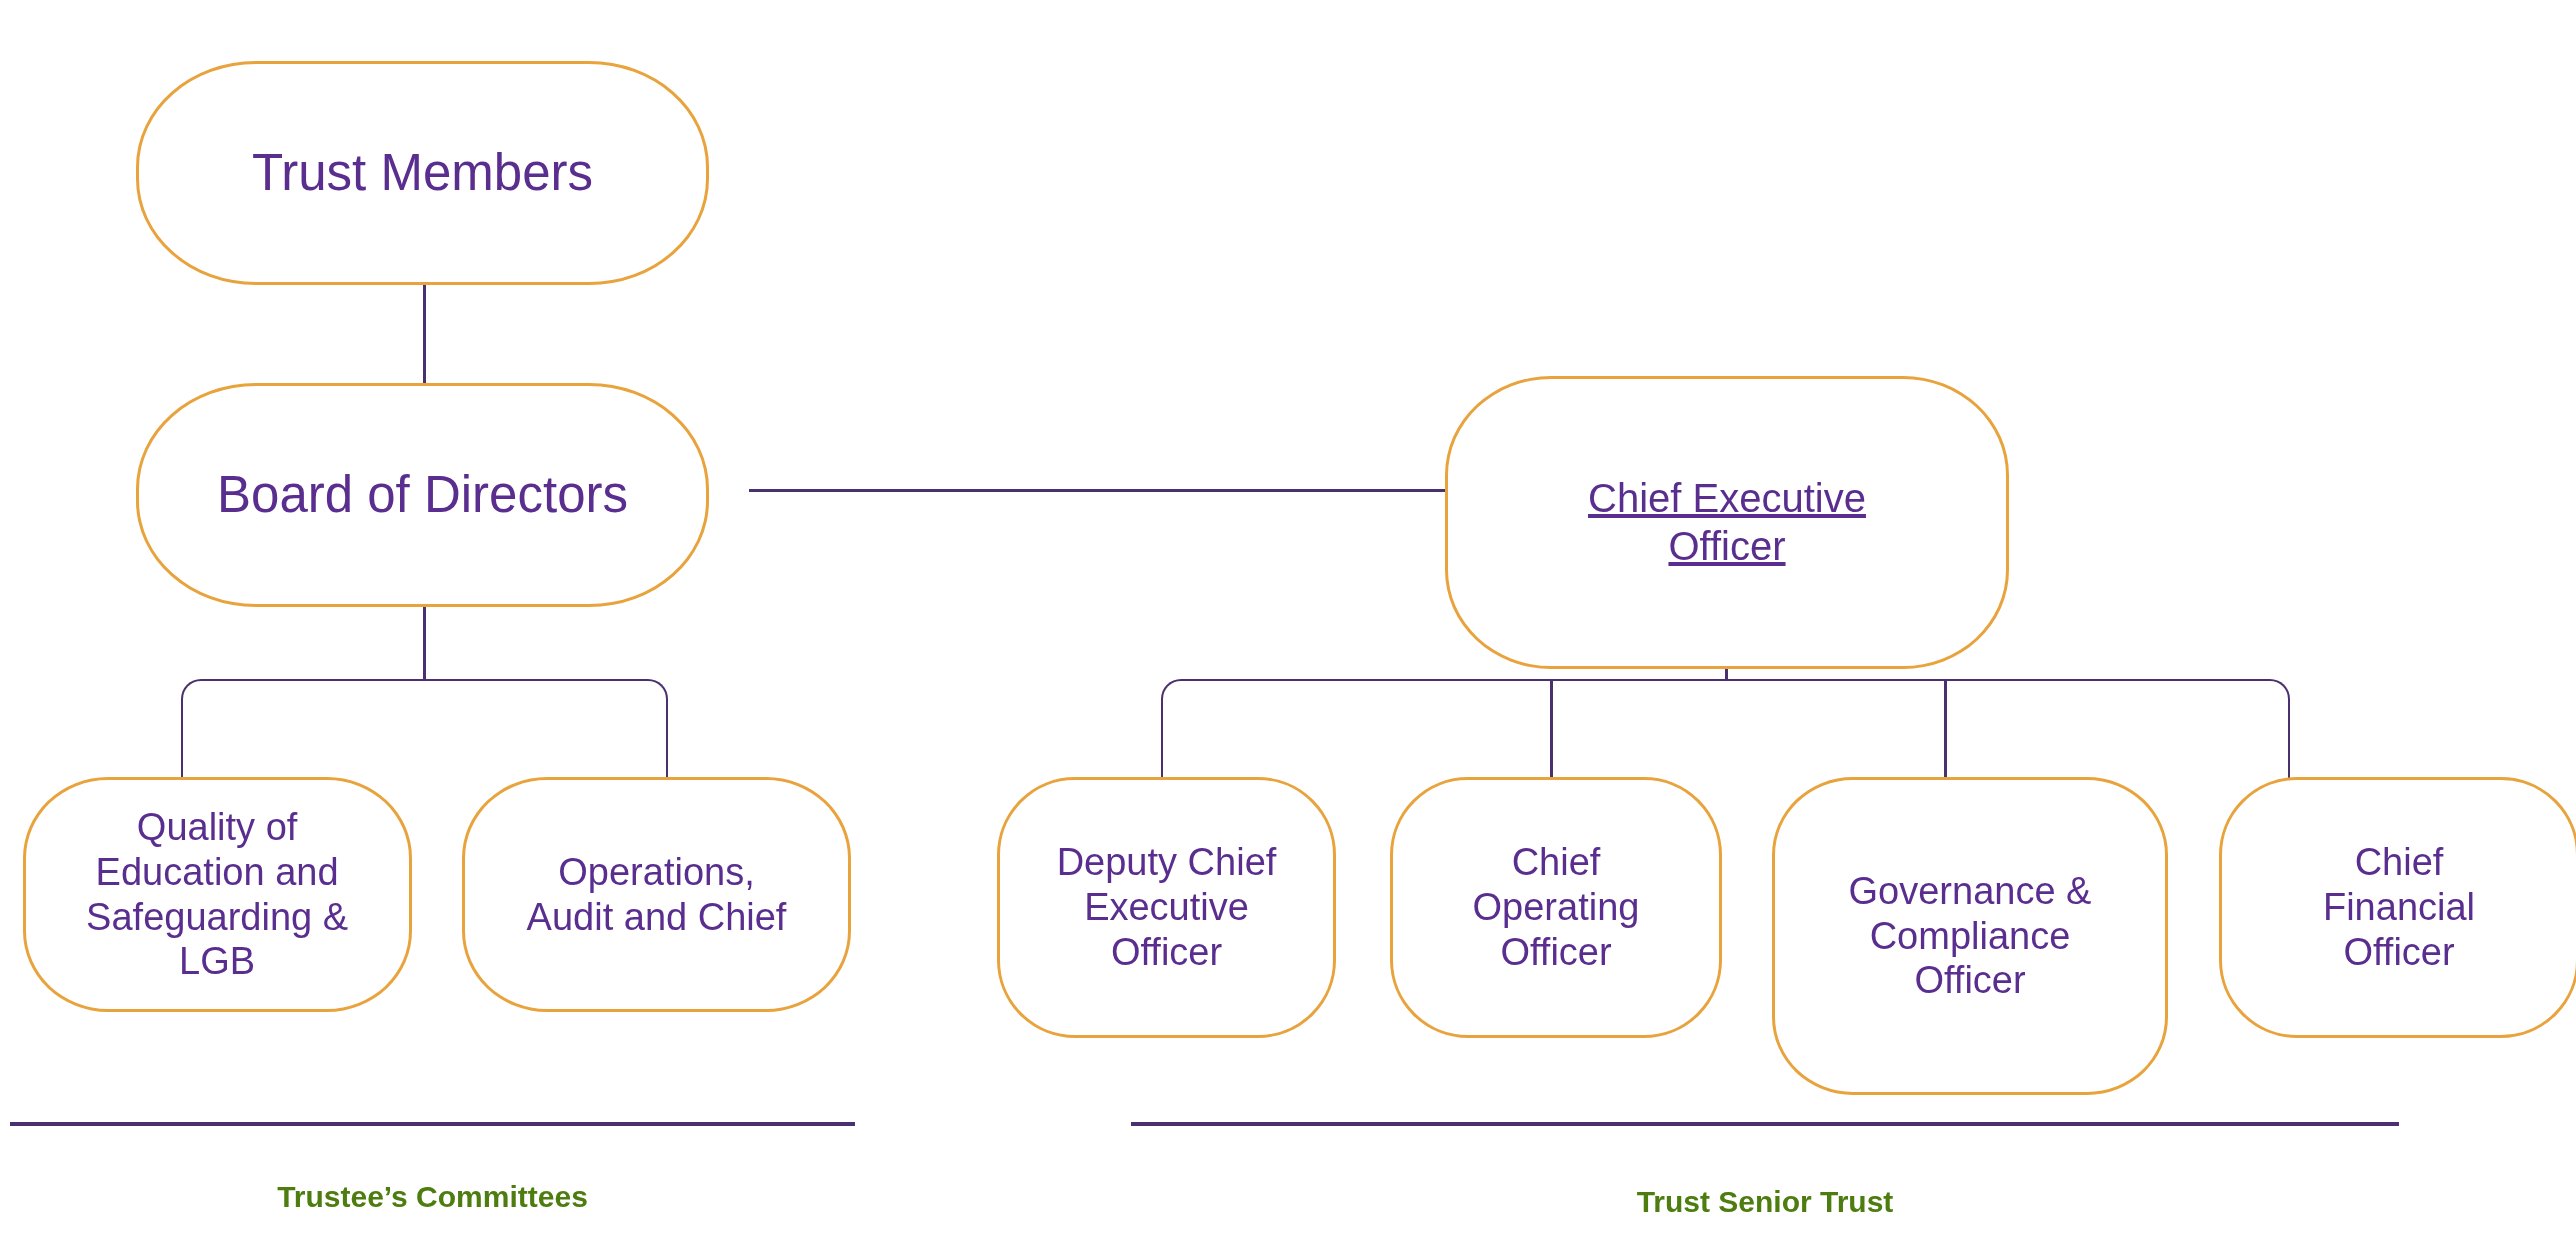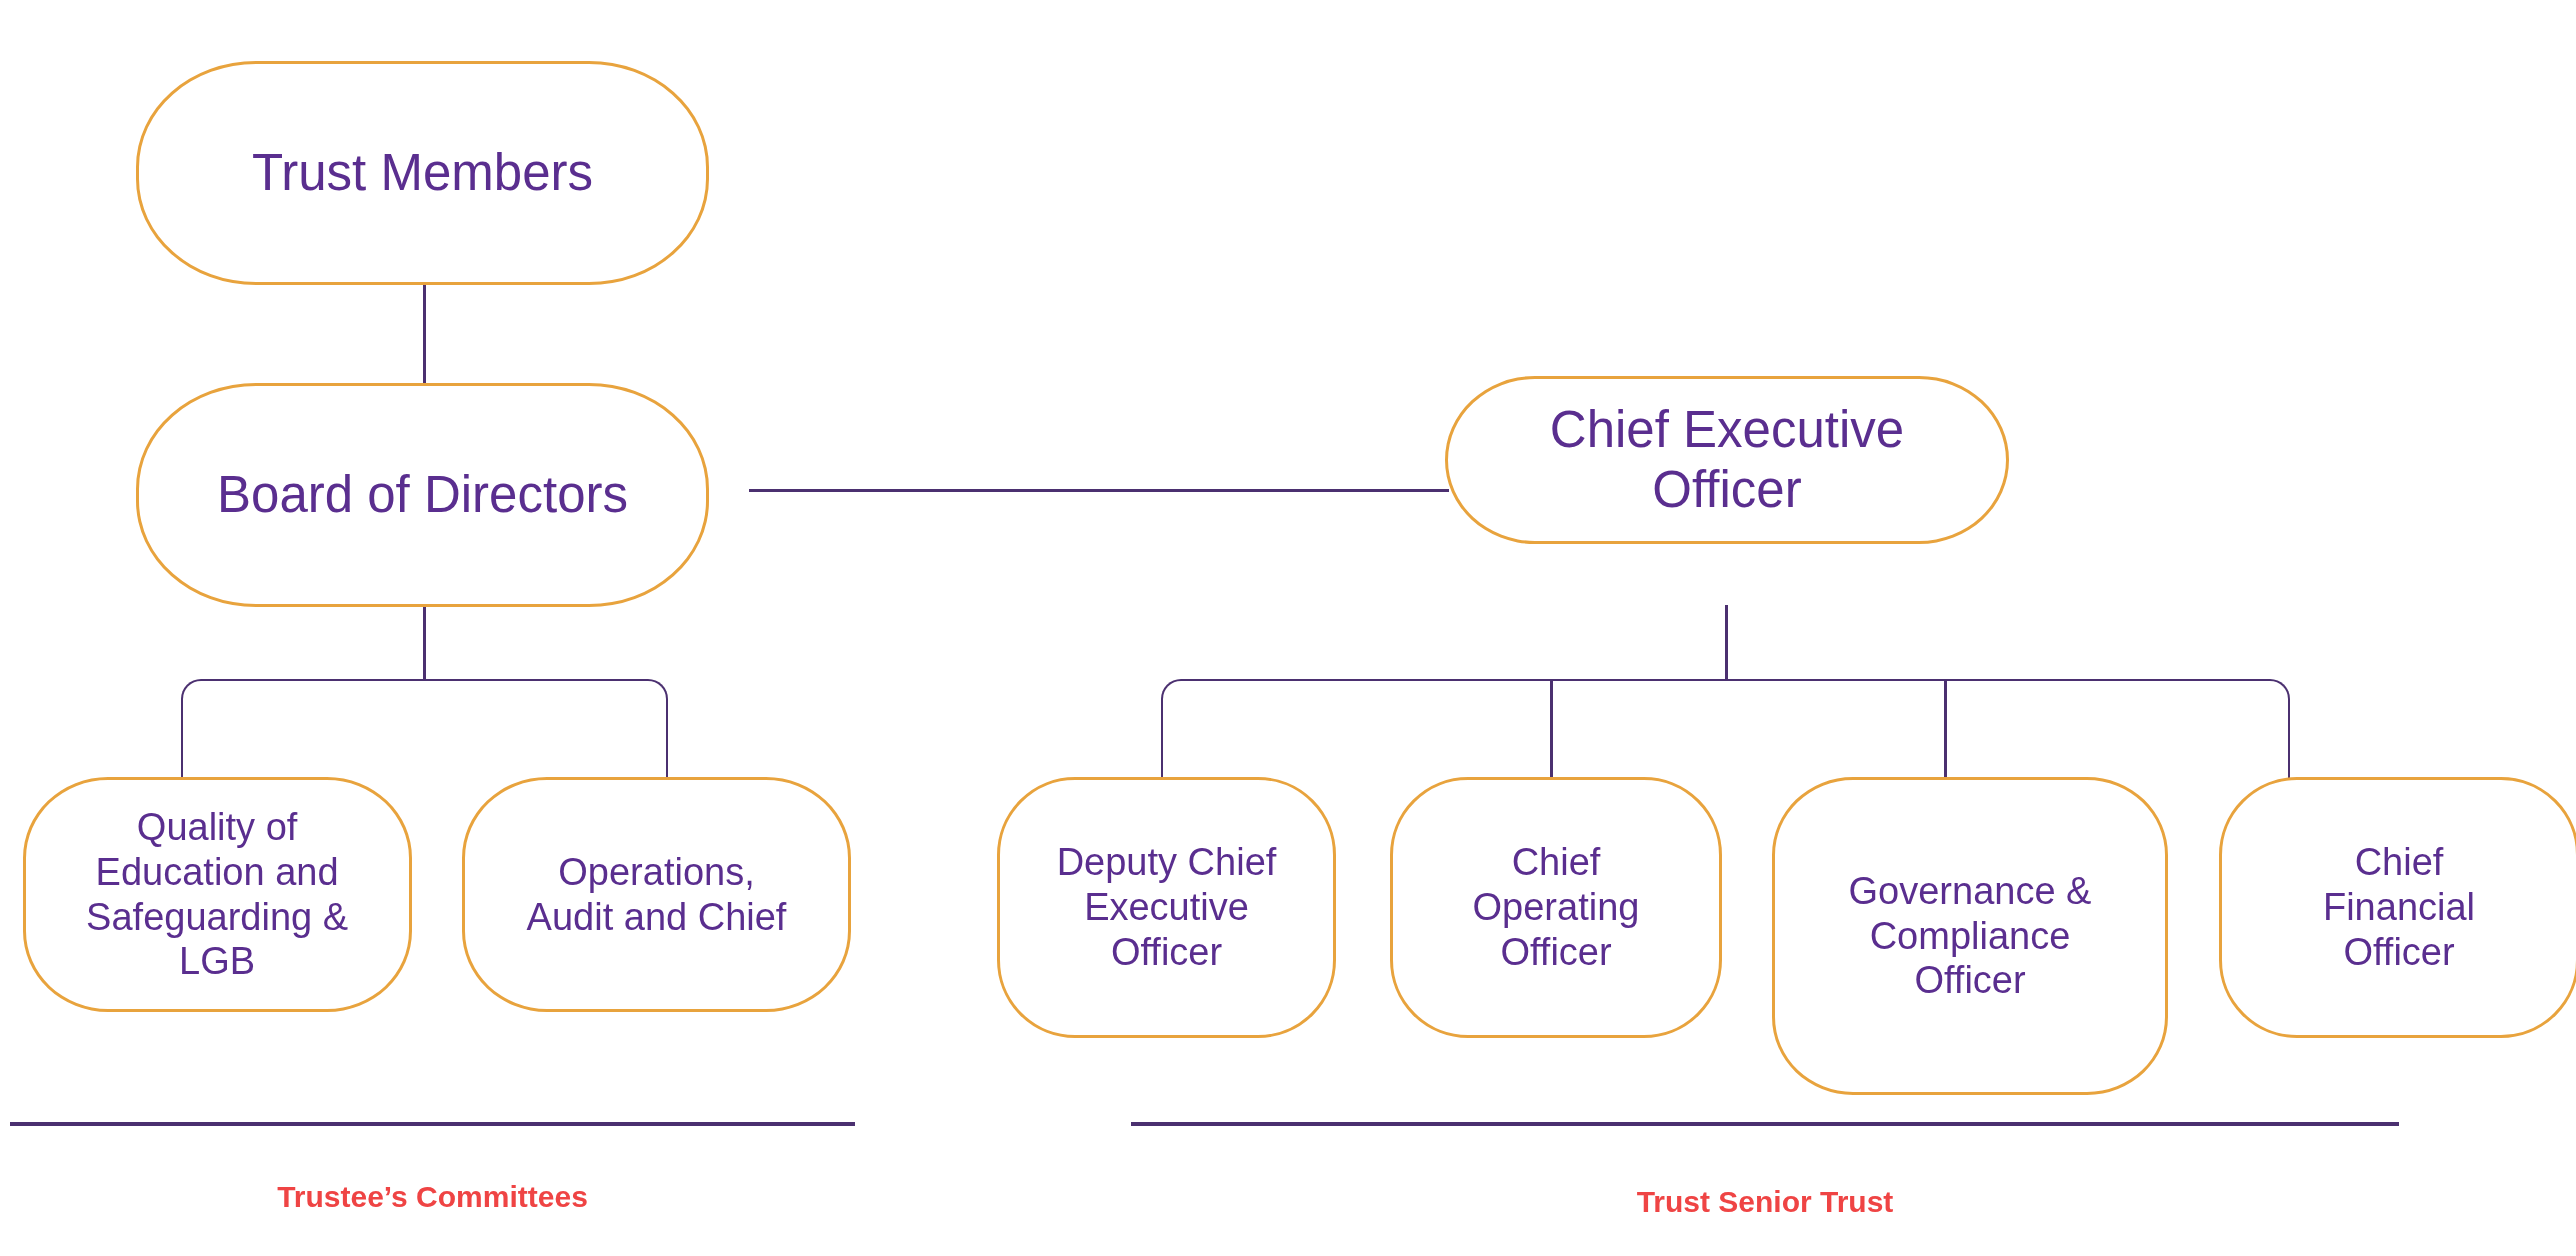--- a/index.html
+++ b/index.html
@@ -55,9 +55,10 @@
     border-radius: 120px / 106px;
   }
   #node-chief-executive-officer {
-    left: 1445px; top: 376px; width: 564px;  height: 168px;
-    font-size: 51px;
+    left: 1445px; top: 376px; width: 564px;  height: 293px;
+    font-size: 40px;
     border-radius: 106px / 99px;
+    text-decoration: underline;
   }
   #node-quality-education {
     left: 22.6px;   top: 777px; width: 389px; height: 235px;

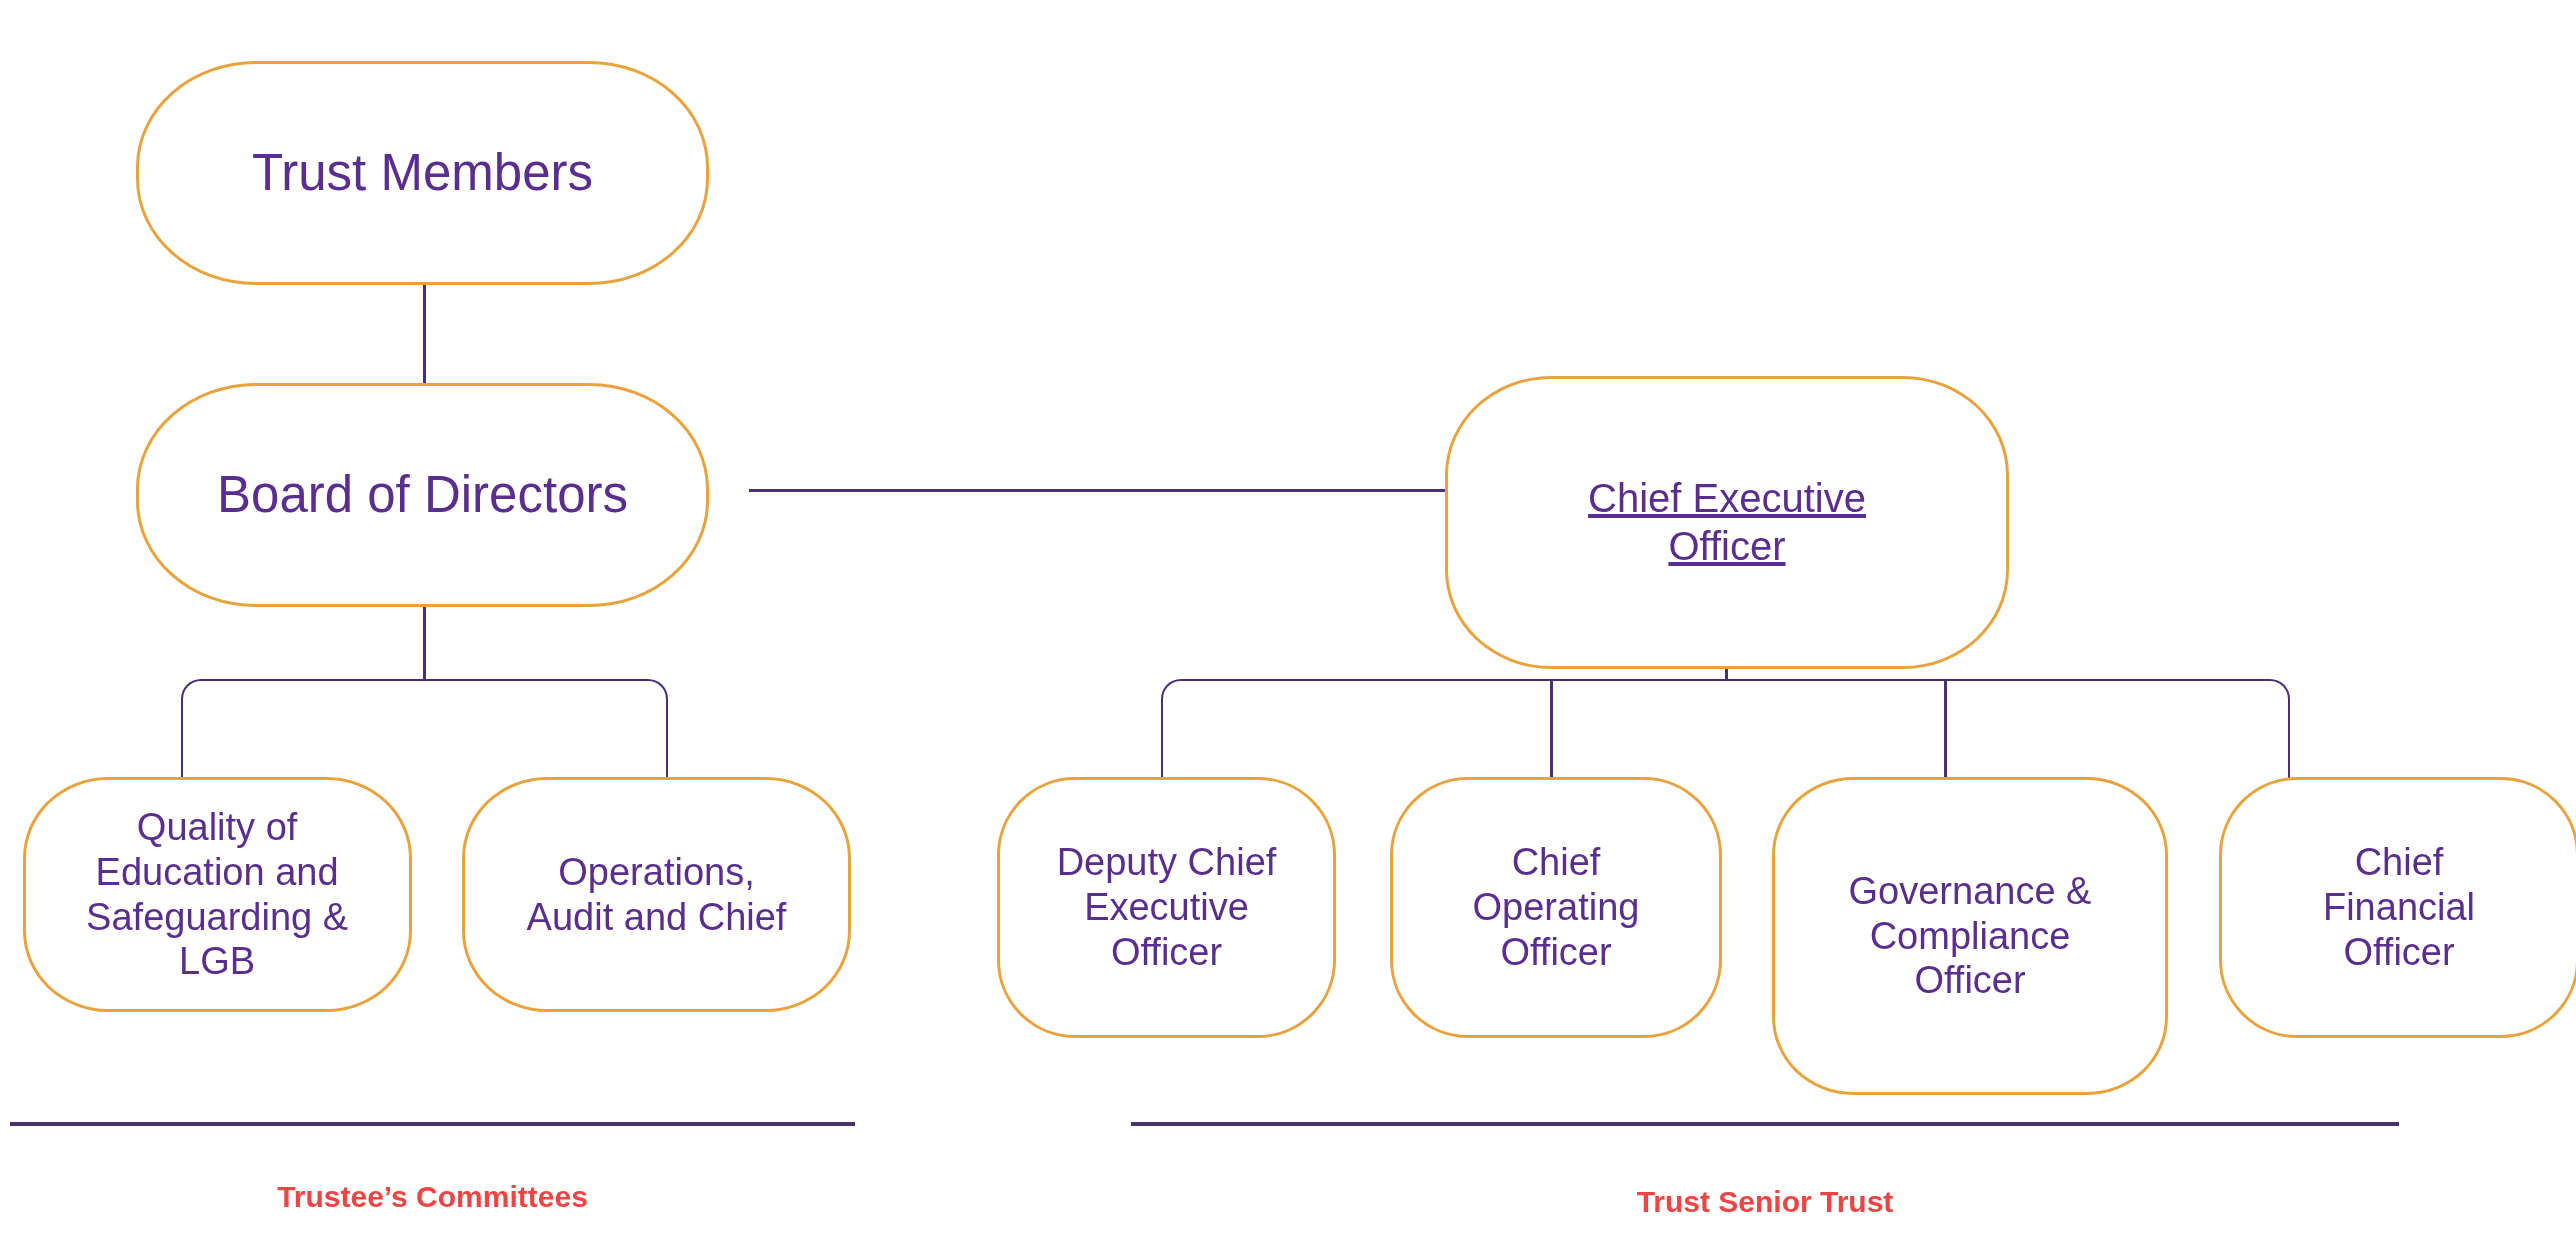--- a/index.html
+++ b/index.html
@@ -133,7 +133,7 @@
   #rule-senior   { left: 1131px; top: 1122px; width: 1268px; }
   .section-caption {
     position: absolute;
-    color: #ef4444;
+    color: #4d7c0f;
     font-size: 30px;
     font-weight: bold;
     white-space: nowrap;

